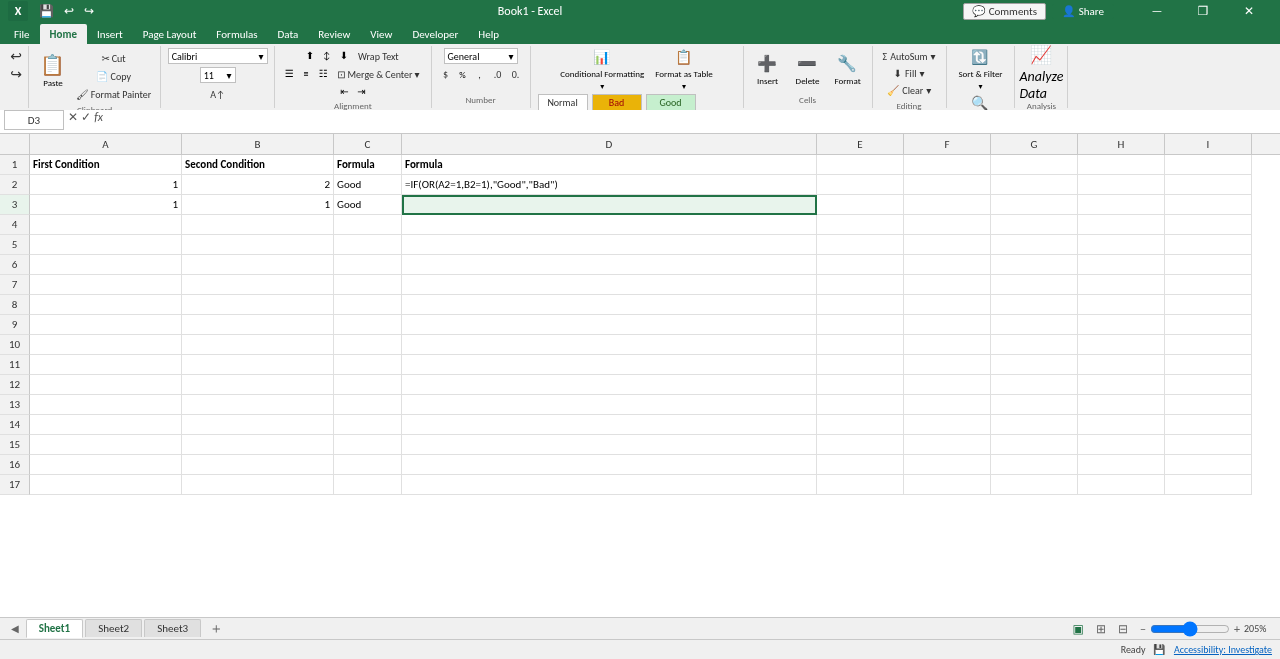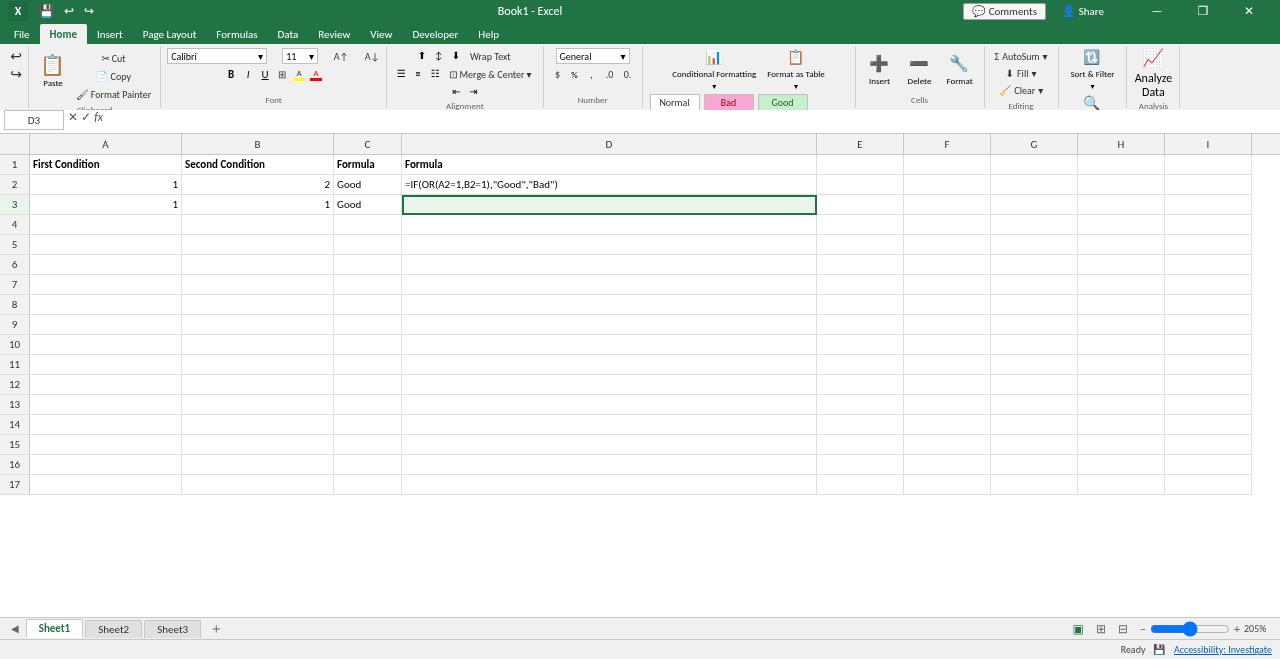--- a/index.html
+++ b/index.html
@@ -542,7 +542,7 @@
 
     <div class="ribbon-group">
       <div class="ribbon-group-content" style="flex-direction:column;gap:2px;">
-        <div style="display:flex;gap:15px;align-items:center;">
+        <div style="display:flex;gap:3px;align-items:center;flex-direction:column;">
           <div class="font-name-box">
             <span>Calibri</span>
             <span>▾</span>

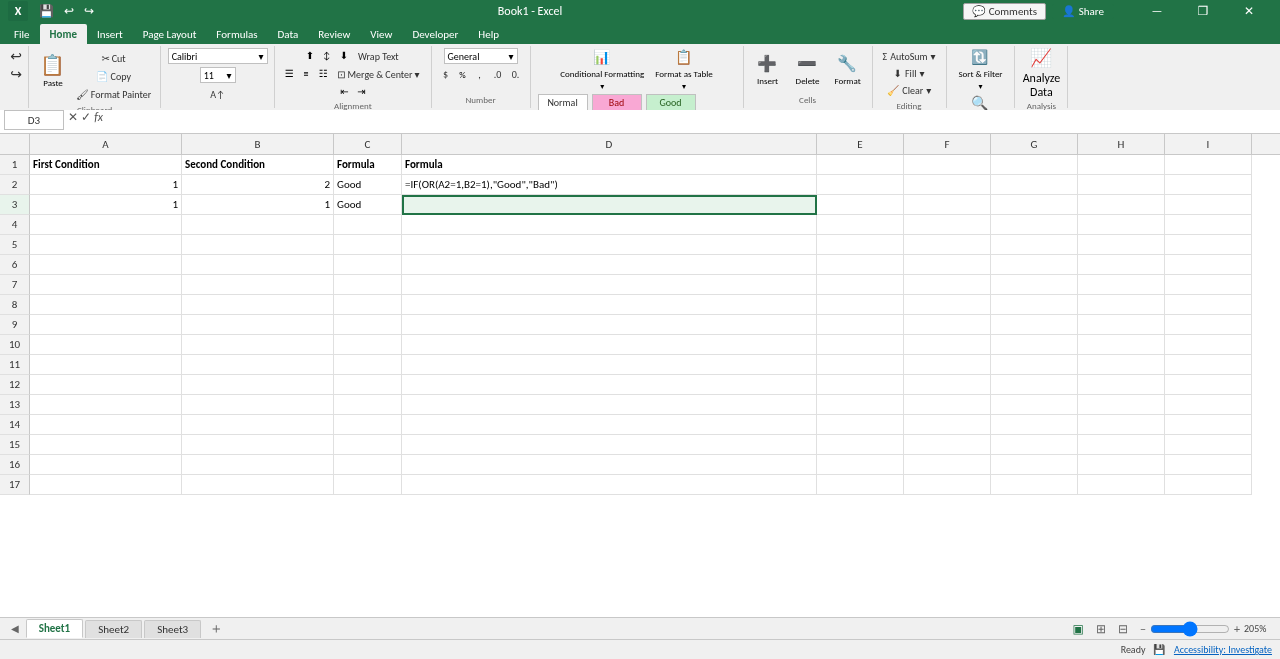--- a/index.html
+++ b/index.html
@@ -705,7 +705,7 @@
       <div class="ribbon-group-content">
         <div class="analyze-btn">
           <span style="font-size:18px;">📈</span>
-          <span style="font-size:12px;text-align:center;">Analyze Data</span>
+          <span style="font-size:14px;text-align:left;font-style:italic;">Analyze Data</span>
         </div>
       </div>
       <div class="ribbon-group-label">Analysis</div>

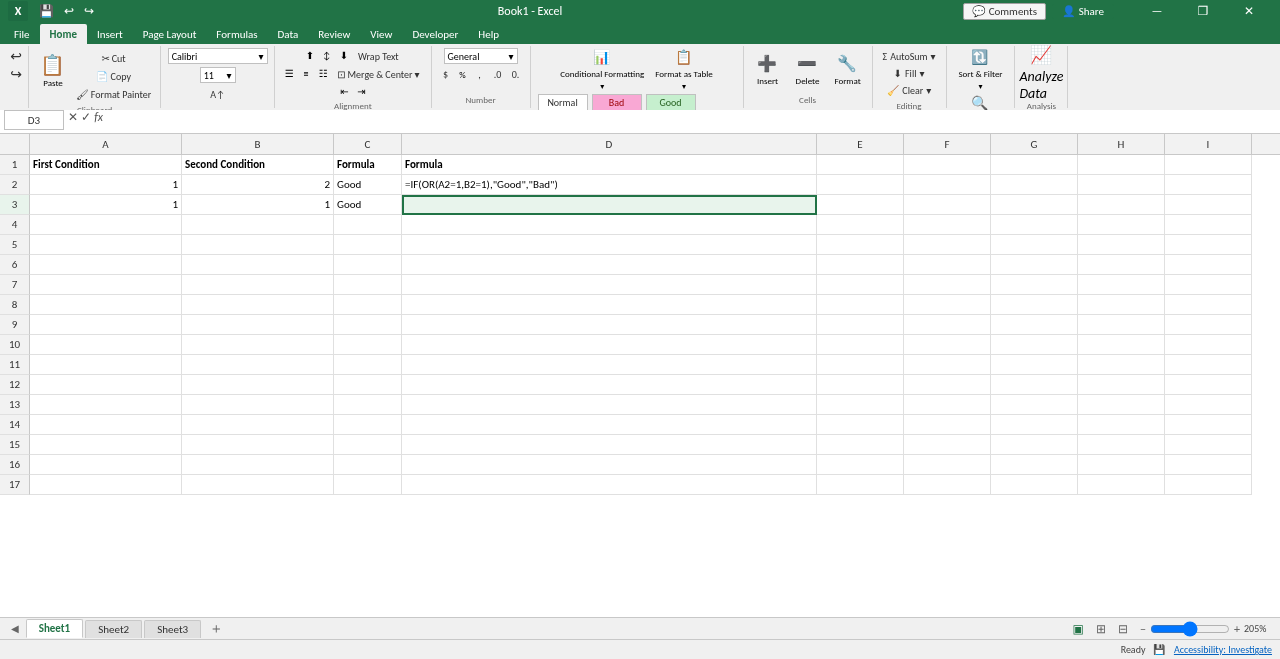--- a/index.html
+++ b/index.html
@@ -236,7 +236,7 @@
       text-align: center;
     }
     .style-normal { background: white; color: #333; }
-    .style-bad { background: #f9a8d4; color: #9c0006; }
+    .style-bad { background: #eab308; color: #9c0006; }
     .style-good { background: #c6efce; color: #276221; }
     .style-neutral { background: #ffeb9c; color: #9c6500; }
     .style-calc { background: #f2f2f2; color: #fa7d00; border-color: #fa7d00; }

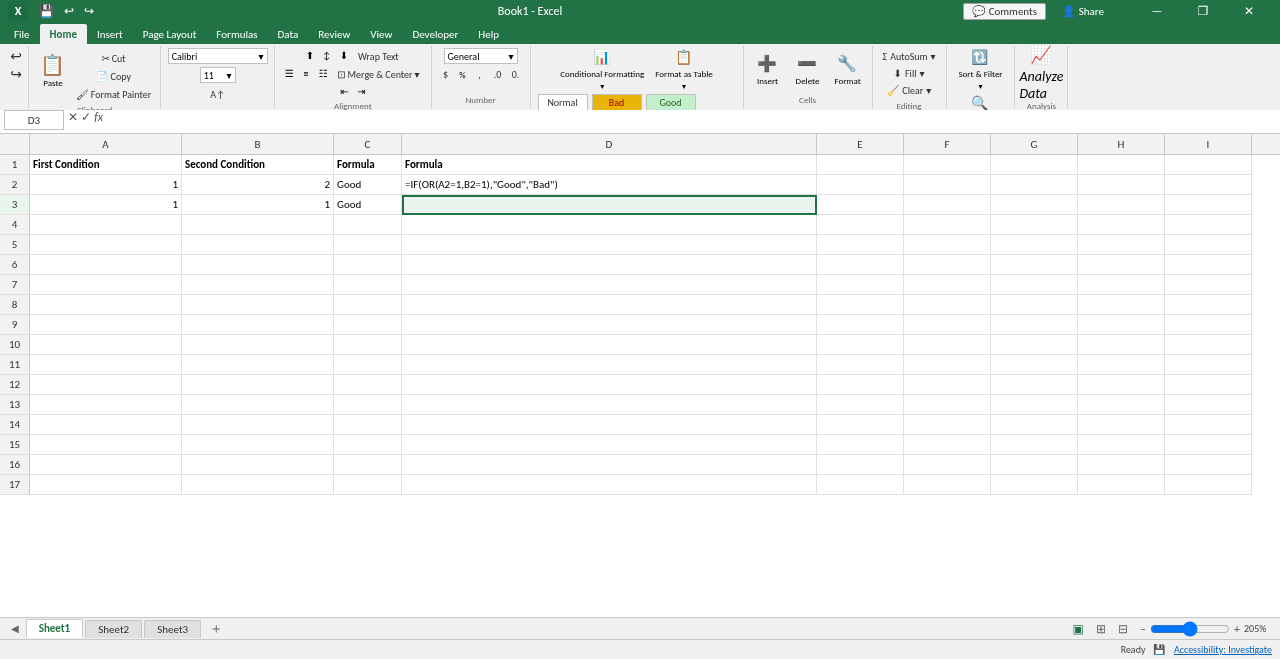--- a/index.html
+++ b/index.html
@@ -172,7 +172,7 @@
     }
     #sheet-tabs {
       display: flex;
-      align-items: flex-end;
+      align-items: flex-start;
       gap: 2px;
     }
     .sheet-tab {

